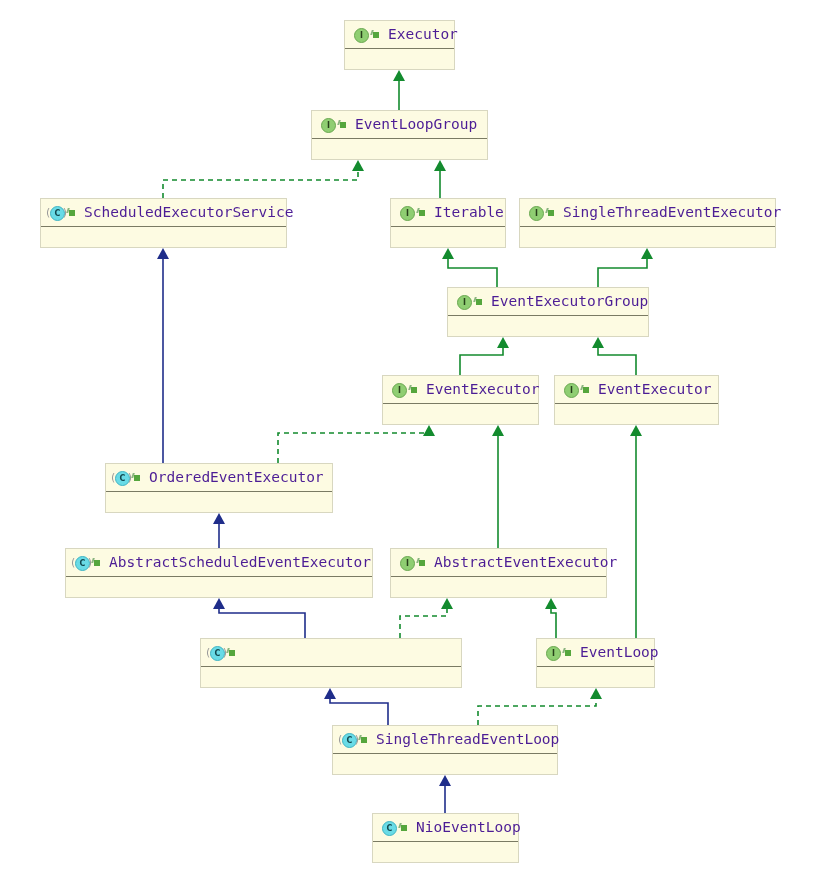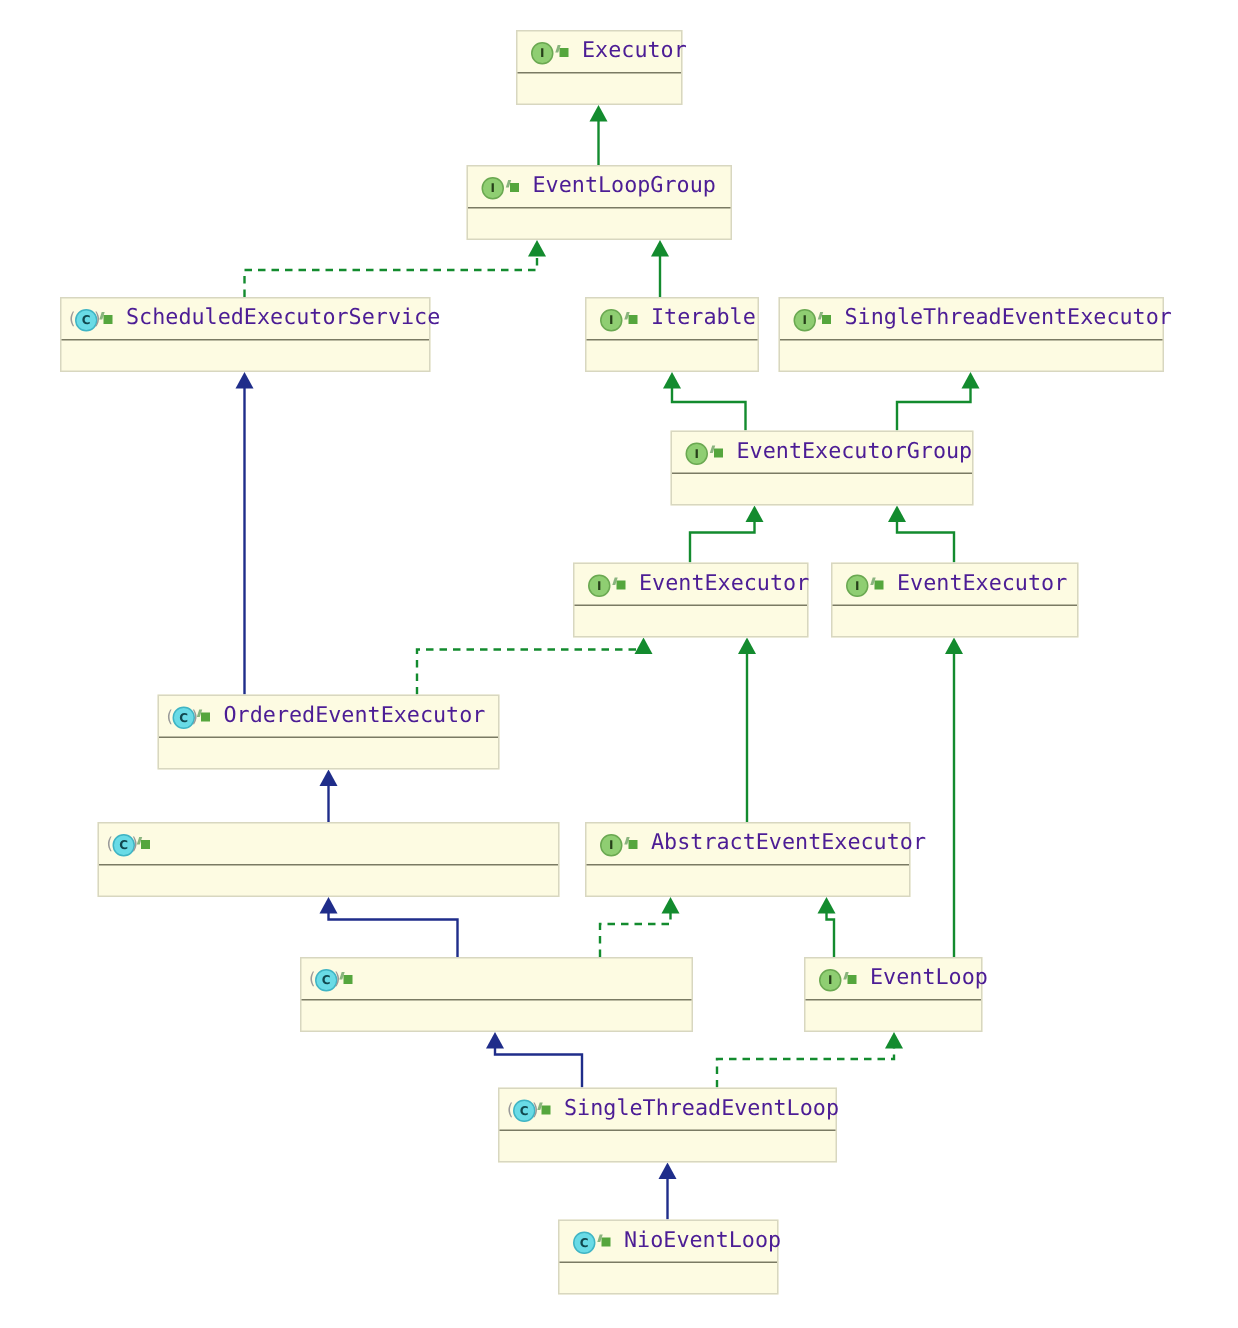--- a/index.html
+++ b/index.html
@@ -331,6 +331,7 @@
             <span class="tick"></span>
             <span class="sq"></span>
           </span>
+          <span class="node-label">AbstractScheduledEventExecutor</span>
         </div>
         <div class="node-body"></div>
       </div>

